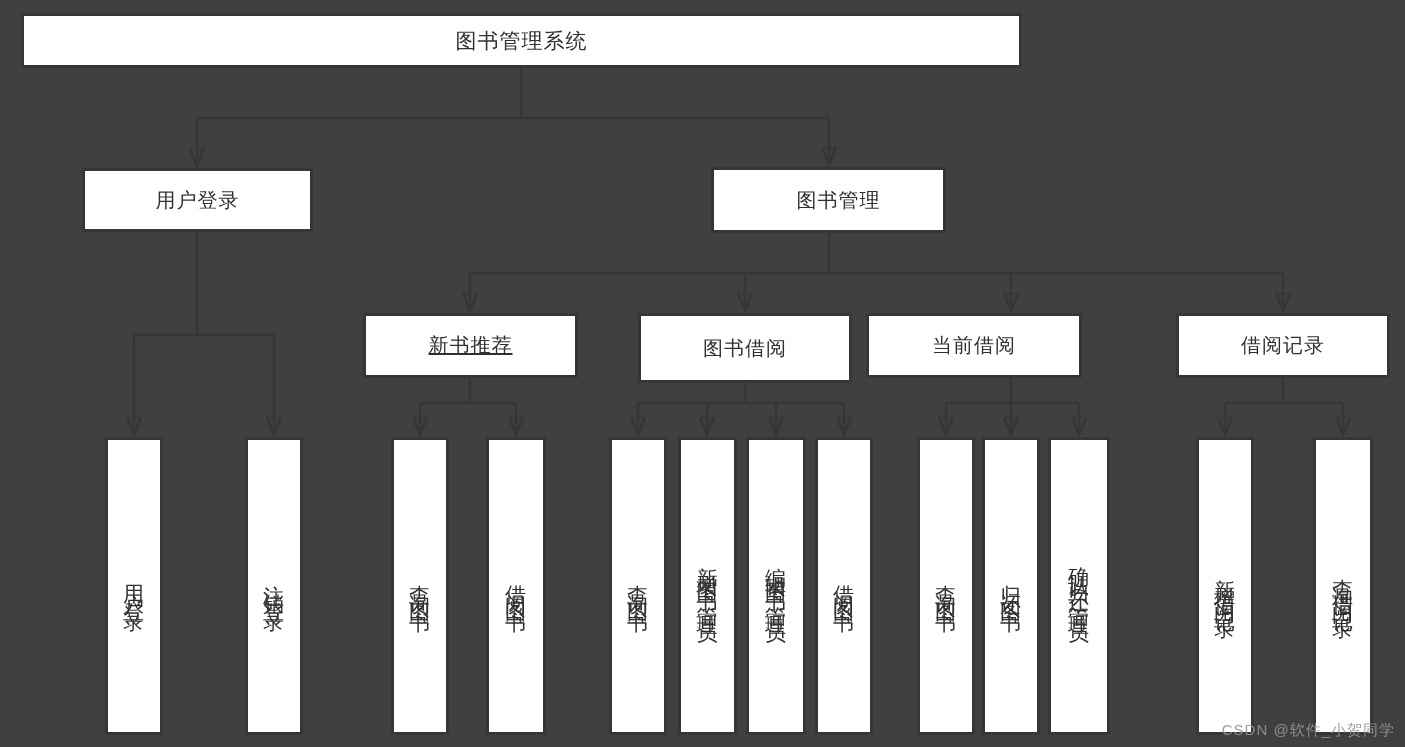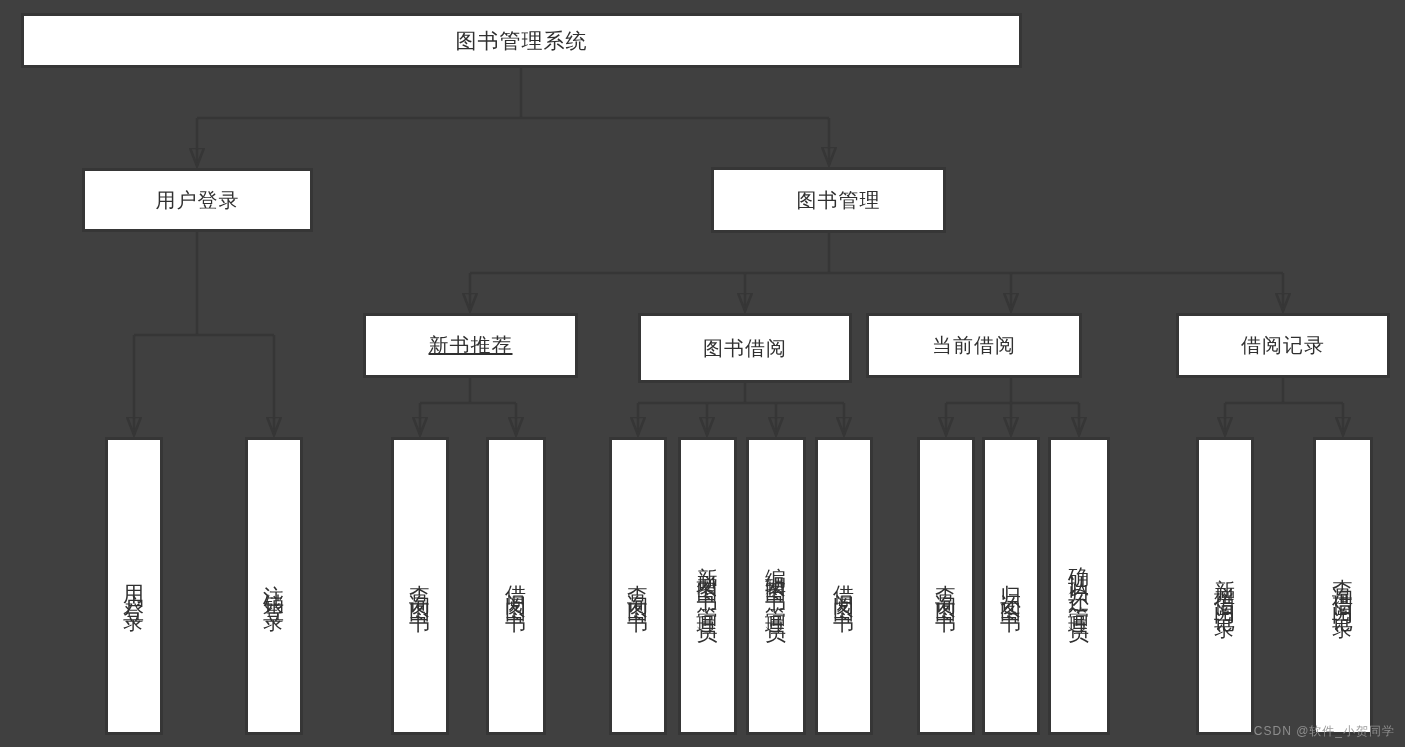--- a/index.html
+++ b/index.html
@@ -54,7 +54,7 @@
     position: absolute;
     right: 10px;
     bottom: 7px;
-    font-size: 12px;
+    font-size: 15px;
     color: rgba(148, 148, 148, 0.92);
     letter-spacing: 1px;
     white-space: nowrap;

